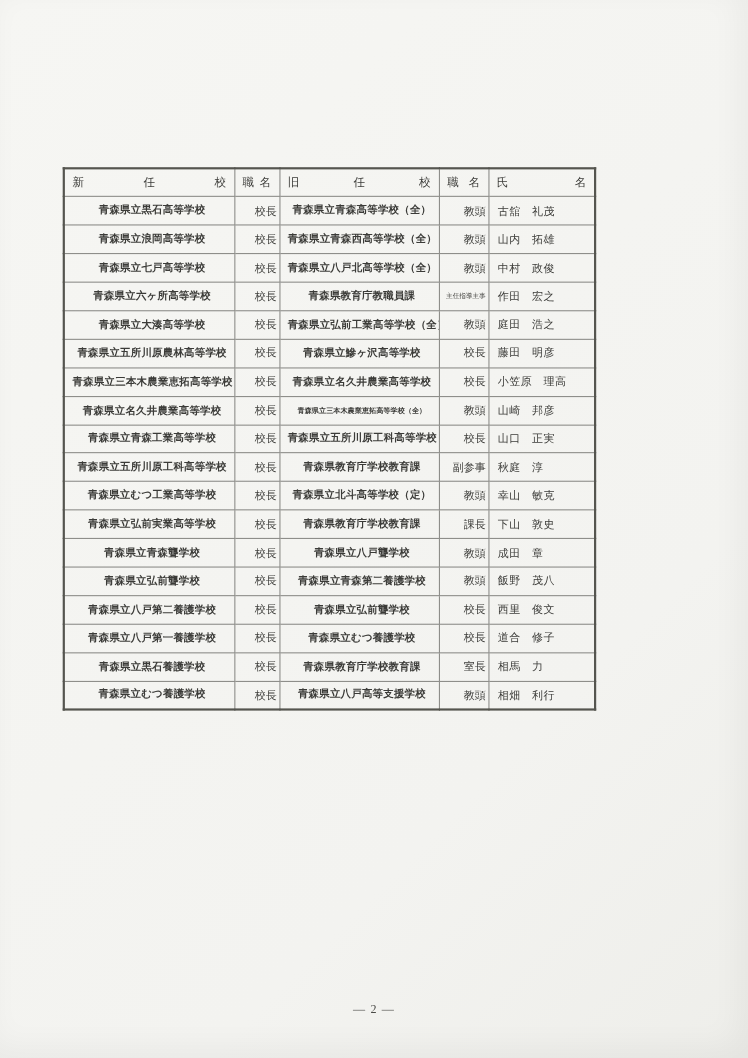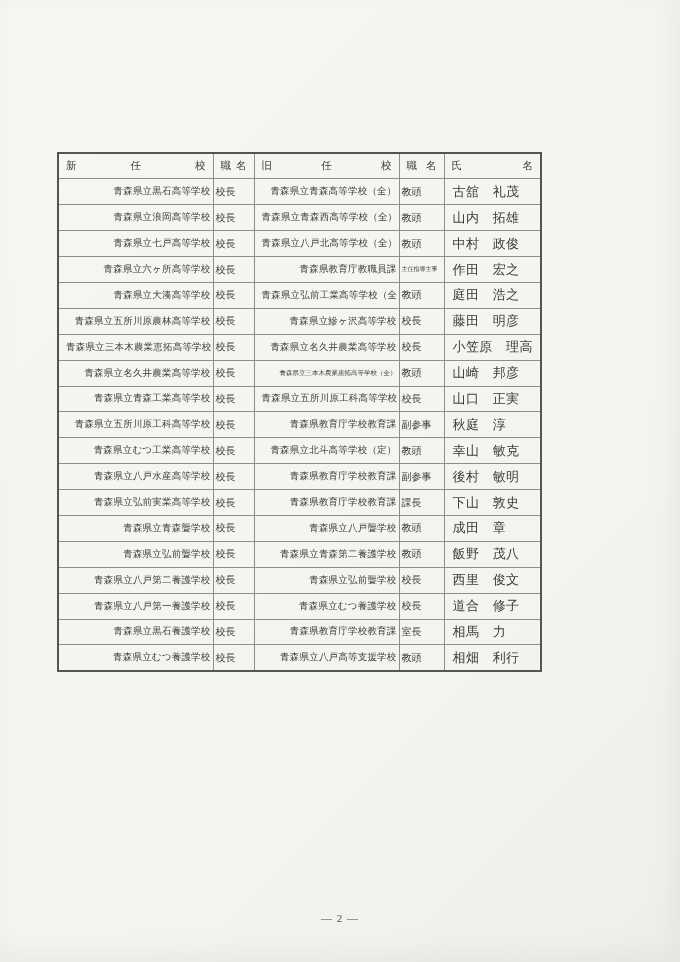--- a/index.html
+++ b/index.html
@@ -54,9 +54,10 @@
   .col-old_title   { width: 45px;  }
   .col-name        { width: 97px;  }
   td.col-new_school, td.col-old_school {
-    text-align: right;
+    text-align: center;
     padding: 0 2px 0 7px;
     letter-spacing: 0.2px;
+    font-weight: bold;
   }
   td.col-new_title, td.col-old_title {
     text-align: left;

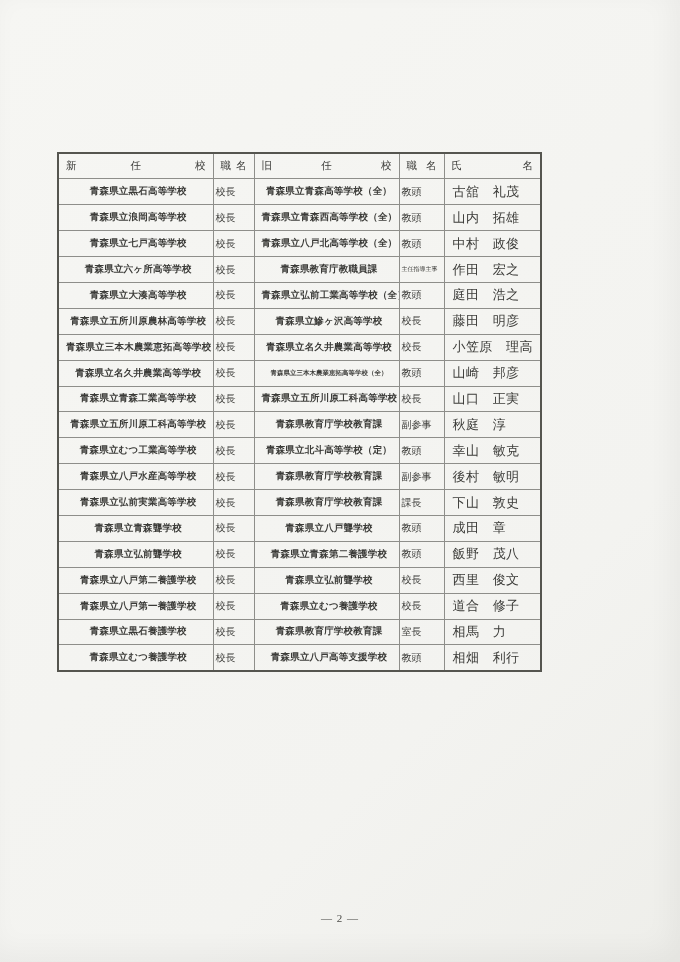--- a/index.html
+++ b/index.html
@@ -60,7 +60,7 @@
     font-weight: bold;
   }
   td.col-new_title, td.col-old_title {
-    text-align: left;
+    text-align: right;
     font-size: 10px;
     padding: 0 2px;
   }

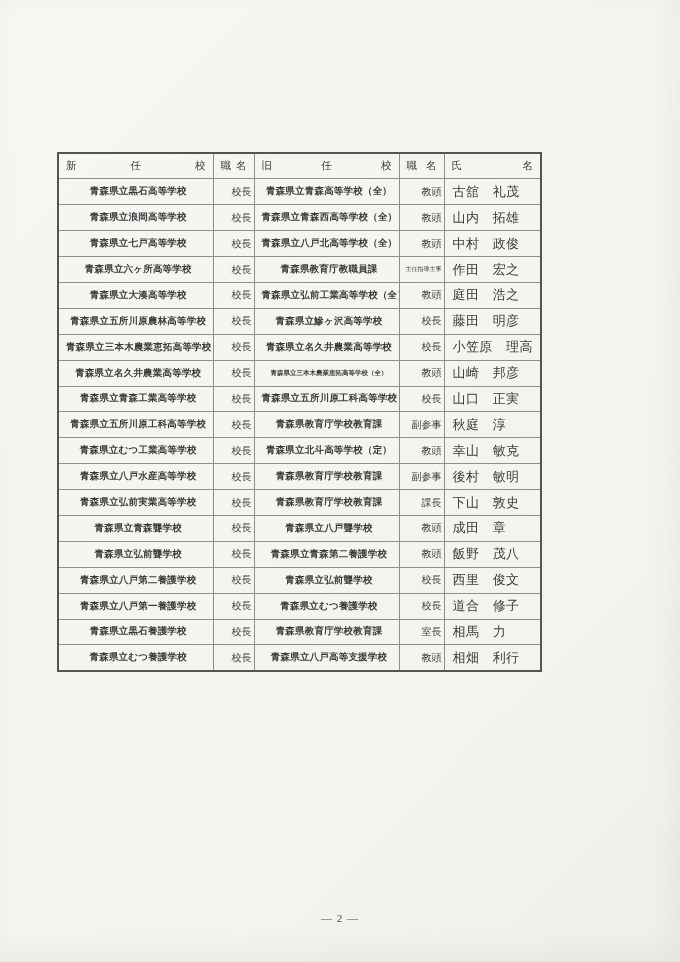--- a/index.html
+++ b/index.html
@@ -67,7 +67,7 @@
   td.col-name {
     text-align: left;
     padding: 0 2px 0 8px;
-    font-size: 13px;
+    font-size: 10px;
     letter-spacing: 0.4px;
   }
   td.small-text { font-size: 6.5px; letter-spacing: 0; }

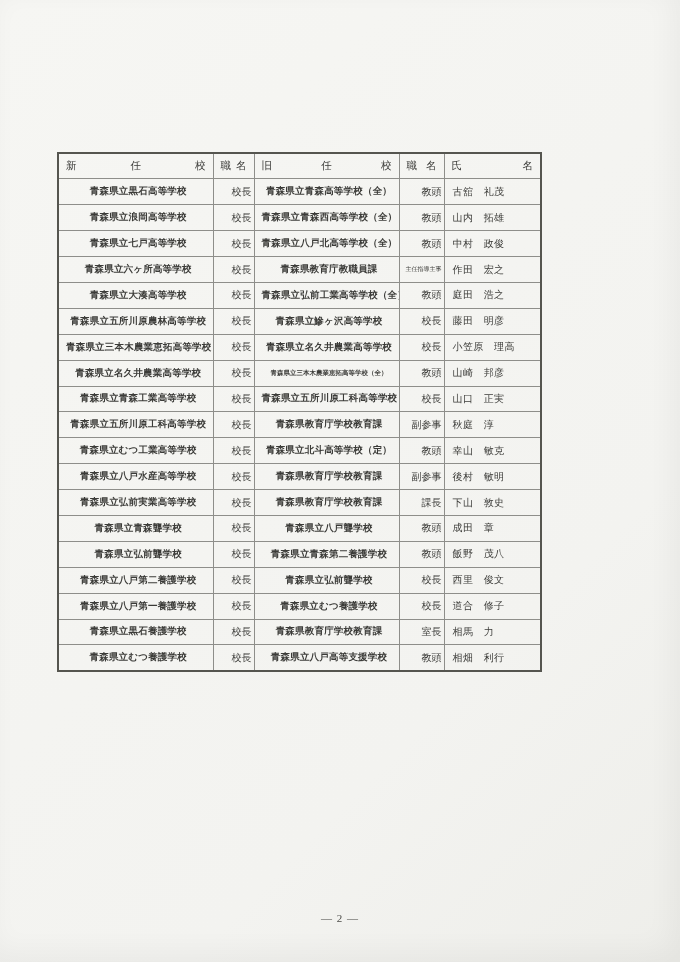--- a/index.html
+++ b/index.html
@@ -203,13 +203,6 @@
           <td class="col-name">幸山　敏克</td>
         </tr>
         <tr>
-          <td class="col-new_school">青森県立八戸水産高等学校</td>
-          <td class="col-new_title">校長</td>
-          <td class="col-old_school">青森県教育庁学校教育課</td>
-          <td class="col-old_title">副参事</td>
-          <td class="col-name">後村　敏明</td>
-        </tr>
-        <tr>
           <td class="col-new_school">青森県立弘前実業高等学校</td>
           <td class="col-new_title">校長</td>
           <td class="col-old_school">青森県教育庁学校教育課</td>

